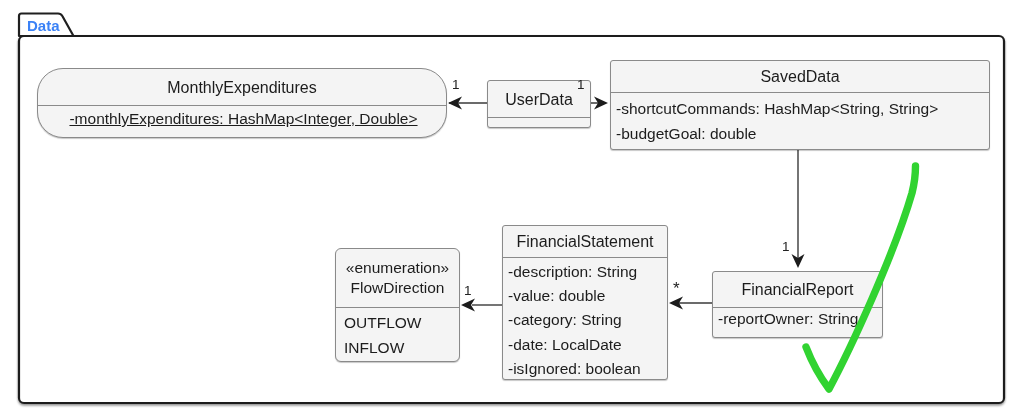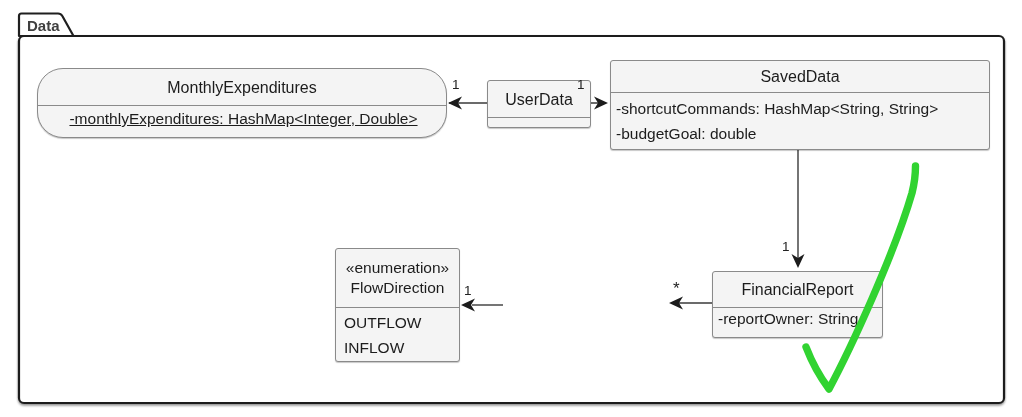--- a/index.html
+++ b/index.html
@@ -10,7 +10,7 @@
   svg.layer{position:absolute;left:0;top:0;width:1022px;height:417px;}
   svg.overlay{position:absolute;left:0;top:0;width:1022px;height:417px;pointer-events:none;}
   .pkg-label{
-    position:absolute;left:27px;top:17px;font-size:15px;font-weight:bold;color:#404040;
+    position:absolute;left:27px;top:17px;font-size:15px;font-weight:bold;color:#3b82f6;
   }
   .uml-class{
     position:absolute;box-sizing:border-box;display:flex;flex-direction:column;

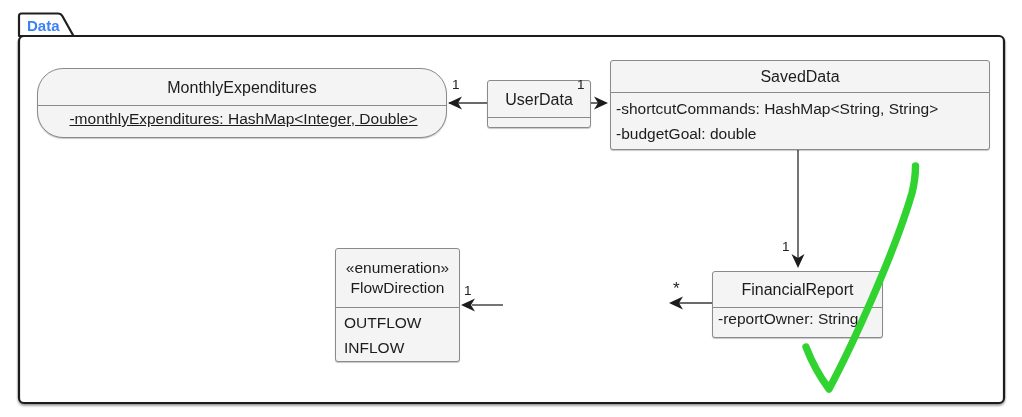--- a/index.html
+++ b/index.html
@@ -84,6 +84,16 @@
     </div>
   </div>
 
+  <div class="uml-class" style="left:502px;top:225px;width:166px;height:155px;">
+    <div class="uml-title" style="height:31px;">FinancialStatement</div>
+    <div class="uml-attrs" style="line-height:24.2px;padding-top:2px;">
+      <div class="uml-attr">-description: String</div>
+      <div class="uml-attr">-value: double</div>
+      <div class="uml-attr">-category: String</div>
+      <div class="uml-attr">-date: LocalDate</div>
+      <div class="uml-attr">-isIgnored: boolean</div>
+    </div>
+  </div>
 
   <div class="uml-class" style="left:335px;top:248px;width:125px;height:114px;">
     <div class="uml-title" style="height:58px;font-size:15.5px;line-height:20px;">

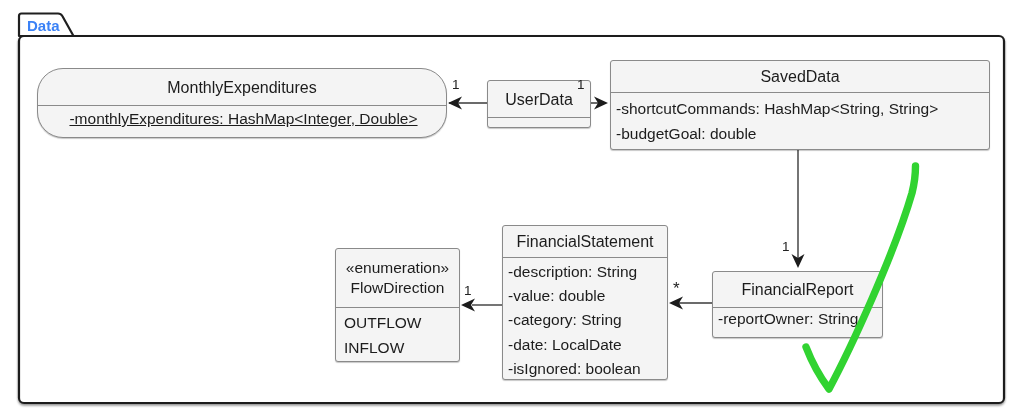--- a/index.html
+++ b/index.html
@@ -95,7 +95,7 @@
     </div>
   </div>
 
-  <div class="uml-class" style="left:335px;top:248px;width:125px;height:114px;">
+  <div class="uml-class" style="left:335px;top:248px;width:125px;height:114px;border-radius:6px;">
     <div class="uml-title" style="height:58px;font-size:15.5px;line-height:20px;">
       <div>«enumeration»</div>
       <div>FlowDirection</div>

